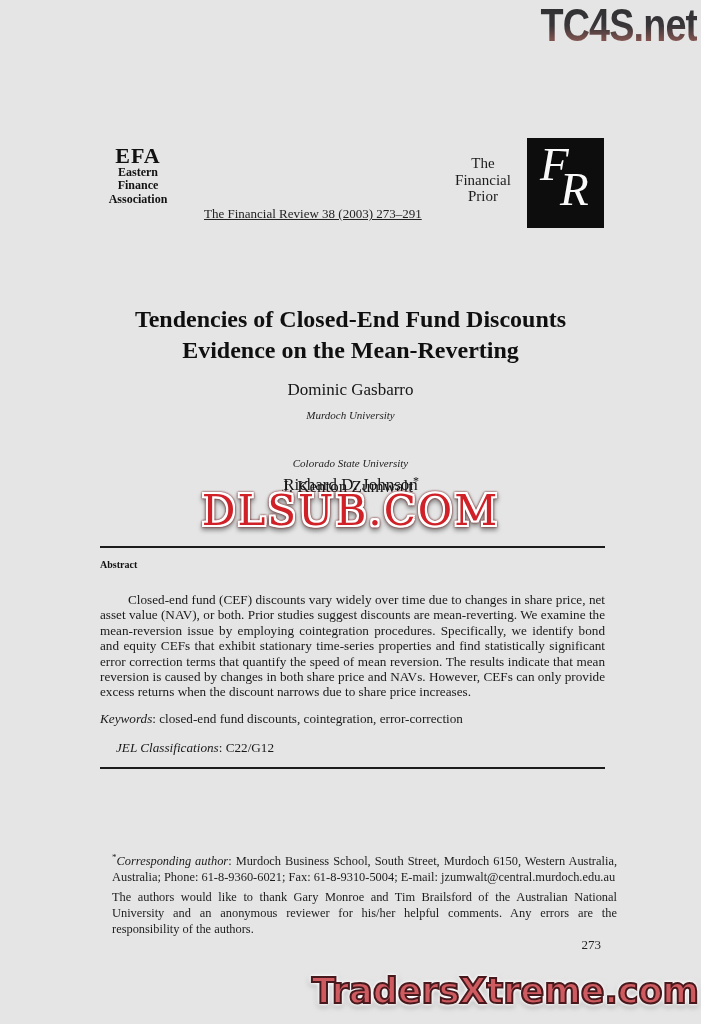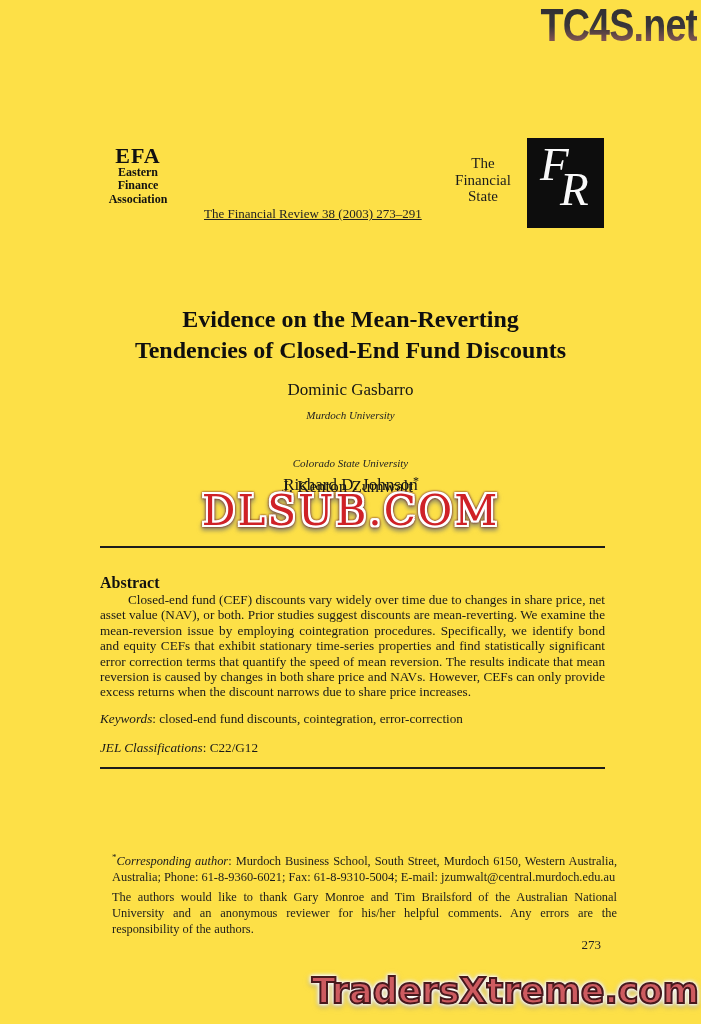--- a/index.html
+++ b/index.html
@@ -4,7 +4,7 @@
 <style>
   html,body{margin:0;padding:0;background:#ffffff;}
   .page{
-    position:relative;width:701px;height:1024px;background:#fde047;overflow:hidden;
+    position:relative;width:701px;height:1024px;background:#e5e5e5;overflow:hidden;
     font-family:"Liberation Serif", serif;color:#1a1a1a;
   }
   

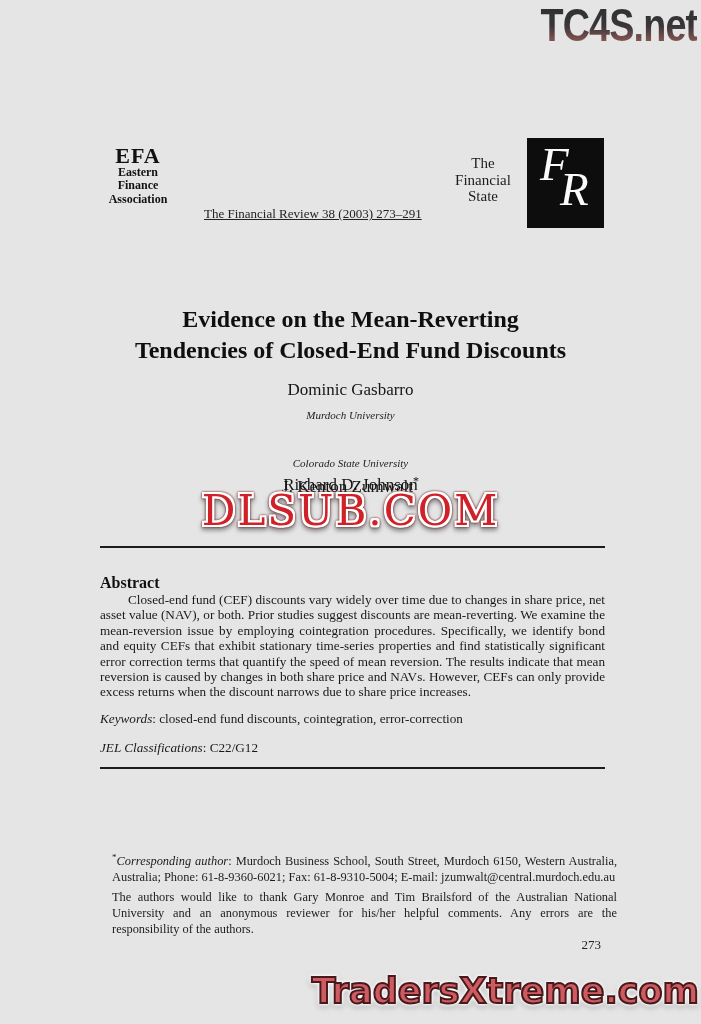--- a/index.html
+++ b/index.html
@@ -94,7 +94,7 @@
   <div class="journal-name">
     <div>The</div>
     <div>Financial</div>
-    <div>State</div>
+    <div>Prior</div>
   </div>
 
   <div class="fr-box">

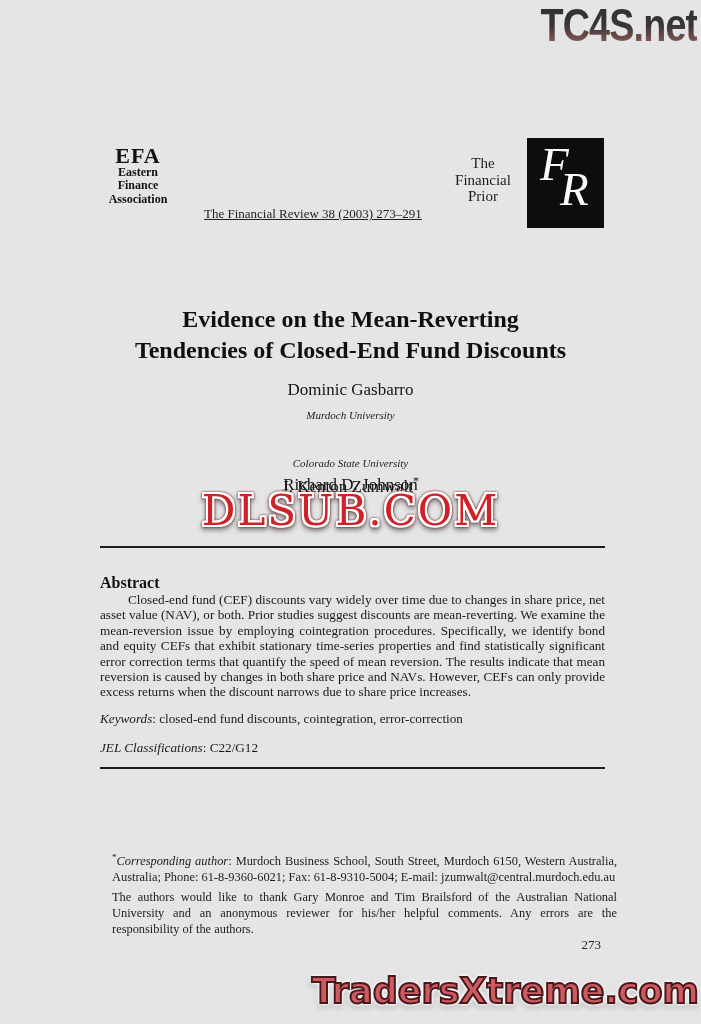--- a/index.html
+++ b/index.html
@@ -103,8 +103,8 @@
   </div>
 
   <h1 class="title">
+    <span class="tline">Tendencies of Closed-End Fund Discounts</span>
     <span class="tline">Evidence on the Mean-Reverting</span>
-    <span class="tline">Tendencies of Closed-End Fund Discounts</span>
   </h1>
 
   <div class="author-name a1">Dominic Gasbarro</div>

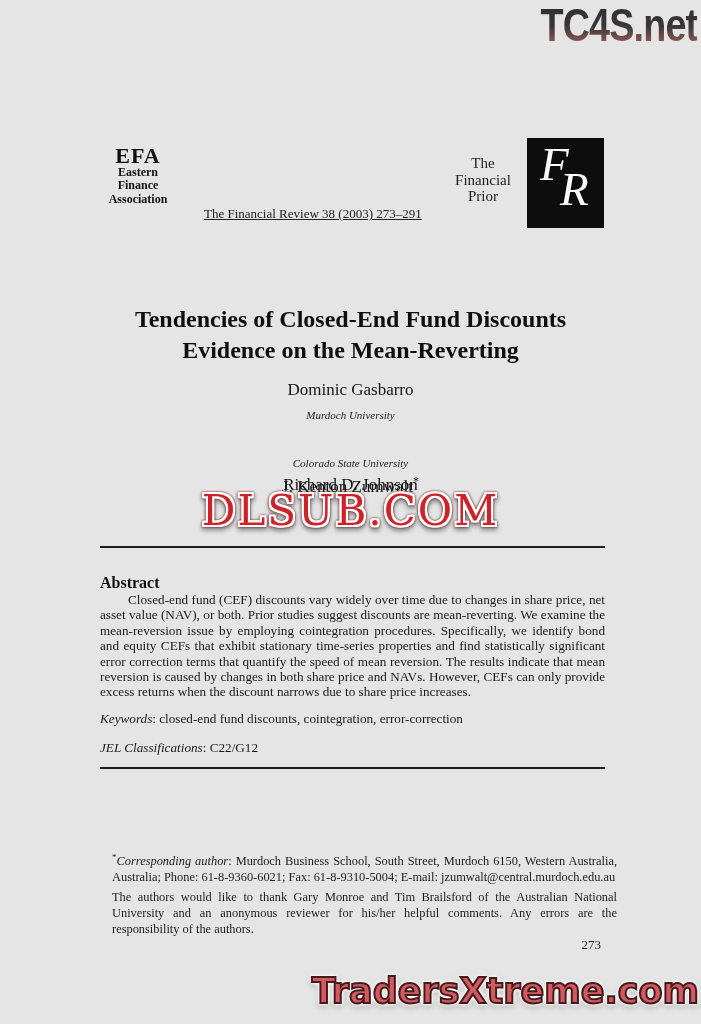--- a/index.html
+++ b/index.html
@@ -61,7 +61,7 @@
   .rule-top{top:546px;}
   .rule-bottom{top:767px;}
   .abstract-heading{position:absolute;left:100px;top:559px;
-    font-size:16px;font-weight:bold;color:#111;margin-top:15px;}
+    font-size:10px;font-weight:bold;color:#111;}
   .abstract-text{position:absolute;left:100px;top:592px;width:505px;margin:0;
     font-size:13.2px;line-height:15.4px;text-align:justify;text-indent:28px;color:#191919;}
   .kv{position:absolute;left:100px;width:505px;margin:0;font-size:13.2px;color:#191919;}

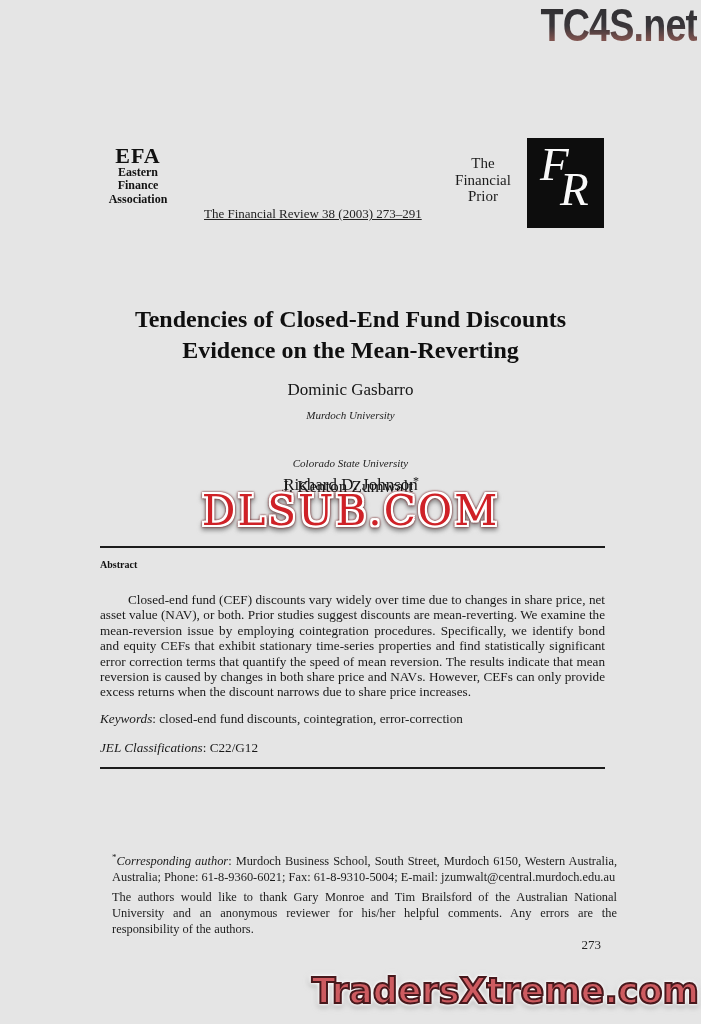--- a/index.html
+++ b/index.html
@@ -66,7 +66,7 @@
     font-size:13.2px;line-height:15.4px;text-align:justify;text-indent:28px;color:#191919;}
   .kv{position:absolute;left:100px;width:505px;margin:0;font-size:13.2px;color:#191919;}
   .kv i{font-style:italic;}
-  .kv-keywords{top:711px;} .kv-jel{top:740px;}
+  .kv-keywords{top:711px;} .kv-jel{top:740px;margin-left:16px;}
   
   .footnote{position:absolute;left:100px;width:505px;margin:12px;
     font-size:12.4px;line-height:16px;text-align:justify;color:#1c1c1c;}

